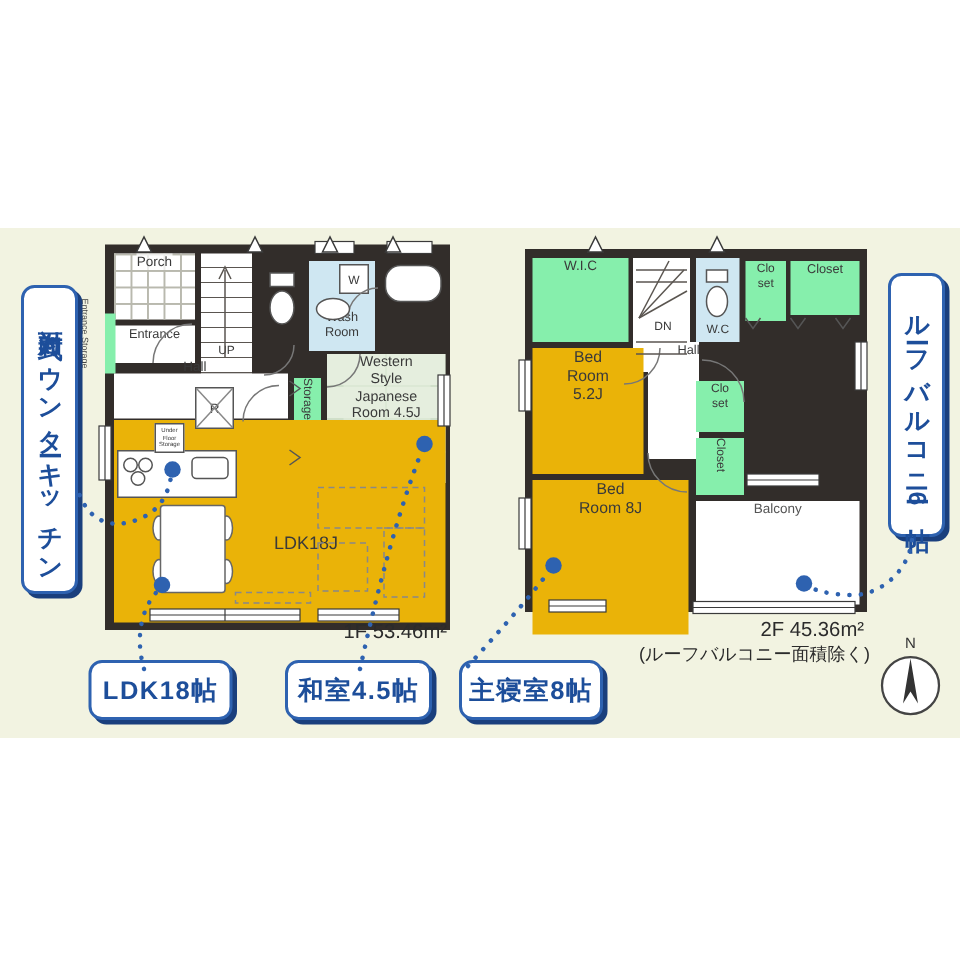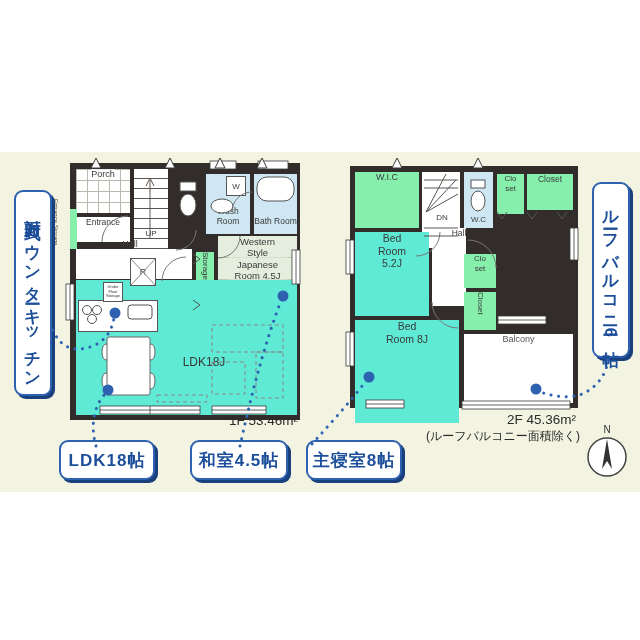--- a/index.html
+++ b/index.html
@@ -55,9 +55,6 @@
   <div class="tinybox" style="left:156px;top:13px;width:20px;height:20px;font-size:8px;">
     <span>W</span>
   </div>
-  <div class="room blue" style="left:184px;top:11px;width:43px;height:60px;">
-    <span class="lbl" style="position:absolute;bottom:8px;left:0;width:100%;font-size:8.5px;">Bath Room</span>
-  </div>
   <div class="room cream" style="left:126px;top:89px;width:18px;height:70px;">
     <span class="lbl vtext" style="font-size:8px;">Storage</span>
   </div>

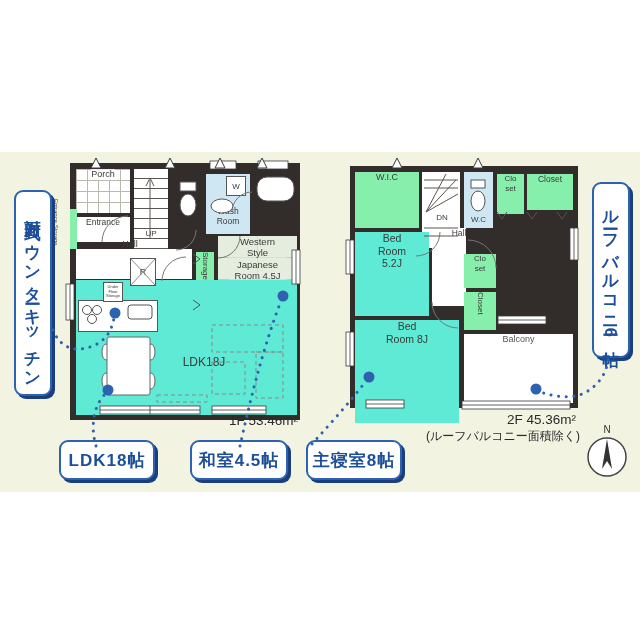--- a/index.html
+++ b/index.html
@@ -10,7 +10,7 @@
   .room{position:absolute;box-sizing:border-box;display:flex;align-items:flex-start;justify-content:center;
         text-align:center;color:#3a3a3a;}
   .room .lbl{line-height:1.2;}
-  .pink{background:#5eead4;}
+  .pink{background:#eab308;}
   .blue{background:#cfe7f2;}
   .cream{background:#86efac;}
   .white{background:#ffffff;}

